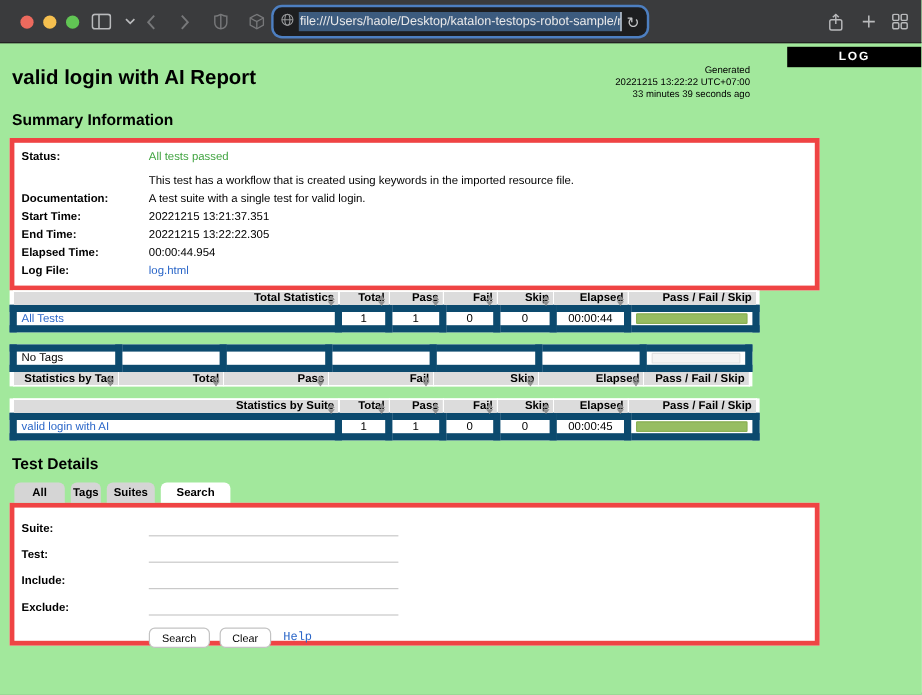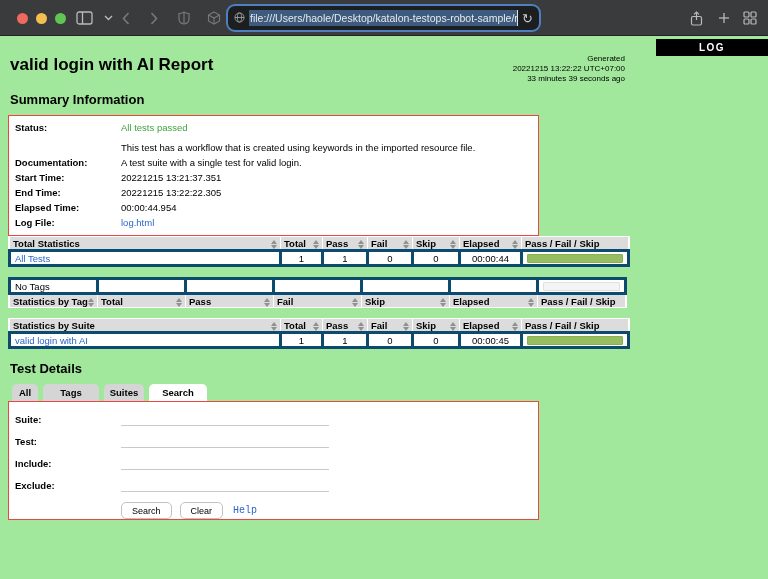--- a/index.html
+++ b/index.html
@@ -36,7 +36,7 @@
   h1 { font-size:17px; font-weight:bold; margin:18px 0 0 10px; }
   h2 { font-size:13px; font-weight:bold; margin:17px 0 8px 10px; }
 
-  .panel { margin-left:8px; width:531px; background:#fff; border:1px solid #ef4444; }
+  .panel { margin-left:8px; width:675px; background:#fff; border:4px solid #ef4444; }
   .summary-panel { padding:4px 0 5px 0; }
   .srow { display:flex; padding:1px 6px; font-size:9.5px; line-height:13px; }
   .slabel { width:106px; font-weight:bold; flex-shrink:0; }

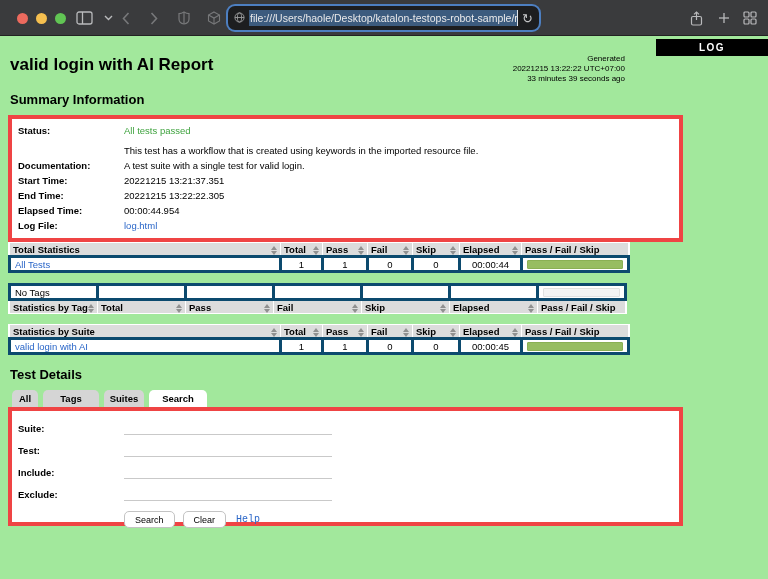--- a/index.html
+++ b/index.html
@@ -48,7 +48,7 @@
   table.stats { width:619px; margin:0 0 10px 8px; border-collapse:collapse; background:#fff;
                 font-size:9.5px; table-layout:fixed; }
   .stats th { background:#dcdcdc; border:1px solid #fff; font-weight:bold; height:14px;
-              padding:0 3px; position:relative; text-align:left; }
+              padding:0 3px; position:relative; text-align:right; }
   .stats td { border:3px solid #0c4a6e; height:15px; padding:0 4px; text-align:center; }
   .stats td.namecell { text-align:left; }
   .col-name{width:271px;} .col-total{width:42px;} .col-pass{width:45px;} .col-fail{width:45px;}

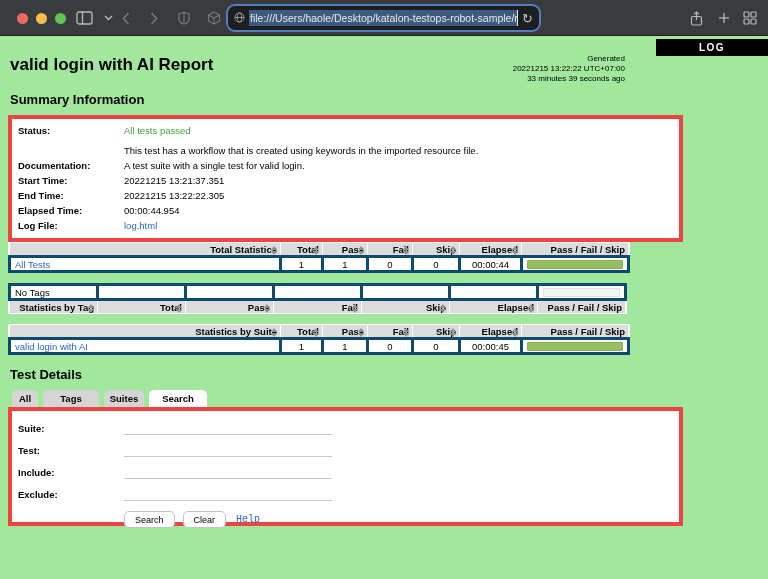--- a/index.html
+++ b/index.html
@@ -49,7 +49,7 @@
                 font-size:9.5px; table-layout:fixed; }
   .stats th { background:#dcdcdc; border:1px solid #fff; font-weight:bold; height:14px;
               padding:0 3px; position:relative; text-align:right; }
-  .stats td { border:3px solid #0c4a6e; height:15px; padding:0 4px; text-align:center; }
+  .stats td { border:6px solid #0c4a6e; height:15px; padding:0 4px; text-align:center; }
   .stats td.namecell { text-align:left; }
   .col-name{width:271px;} .col-total{width:42px;} .col-pass{width:45px;} .col-fail{width:45px;}
   .col-skip{width:47px;} .col-elapsed{width:62px;} .col-graph{width:107px;}

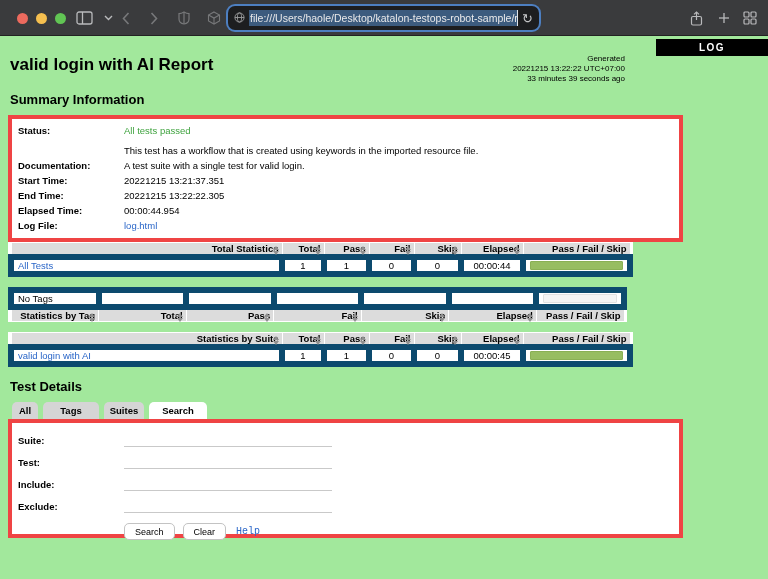--- a/index.html
+++ b/index.html
@@ -65,7 +65,7 @@
   
   .tabs { display:flex; gap:5px; margin-left:12px; align-items:flex-end; }
   .tab { background:#d5d5d5; border-radius:5px 5px 0 0; font-weight:bold; font-size:9.5px;
-         padding:3px 0; width:26px; text-align:center; cursor:pointer; }
+         padding:3px 0; width:42px; text-align:center; cursor:pointer; }
   .tab-tags{width:56px;} .tab-suites{width:40px;} .tab-search{width:58px;}
   .tab.active { background:#fff; }
   .search-panel { padding:8px 0 6px 0; height:119px; }

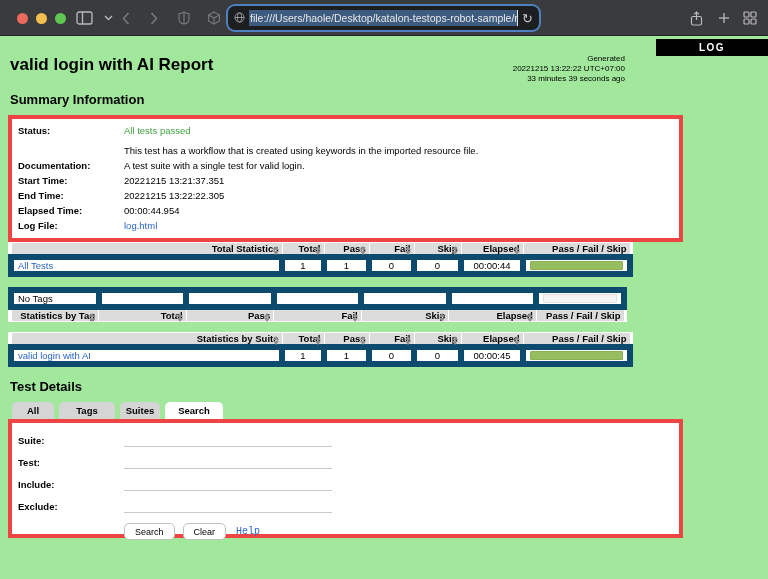--- a/index.html
+++ b/index.html
@@ -66,7 +66,7 @@
   .tabs { display:flex; gap:5px; margin-left:12px; align-items:flex-end; }
   .tab { background:#d5d5d5; border-radius:5px 5px 0 0; font-weight:bold; font-size:9.5px;
          padding:3px 0; width:42px; text-align:center; cursor:pointer; }
-  .tab-tags{width:56px;} .tab-suites{width:40px;} .tab-search{width:58px;}
+  .tab-tags{width:25px;} .tab-suites{width:40px;} .tab-search{width:58px;}
   .tab.active { background:#fff; }
   .search-panel { padding:8px 0 6px 0; height:119px; }
   .frow { display:flex; align-items:center; padding:0 6px; margin-bottom:6px; }

